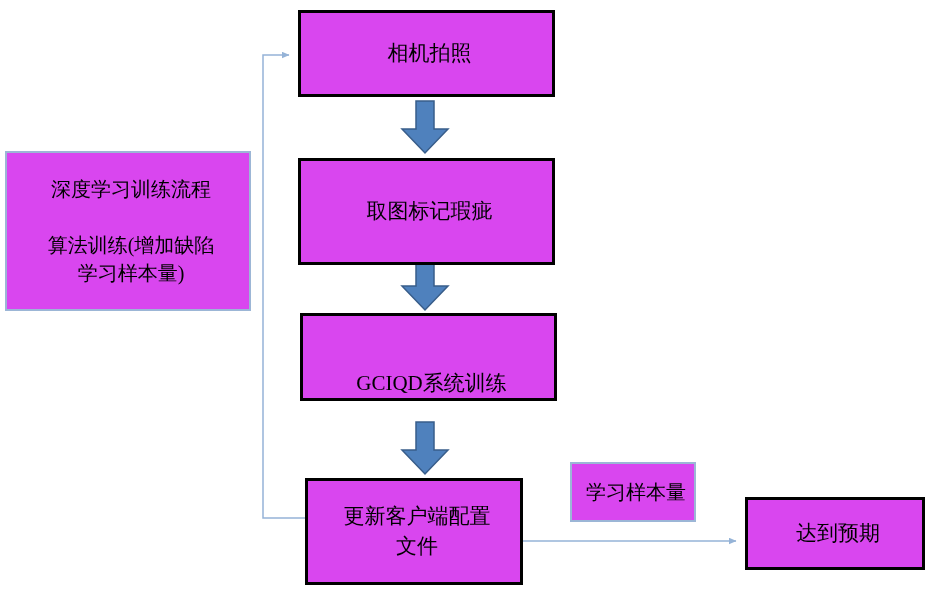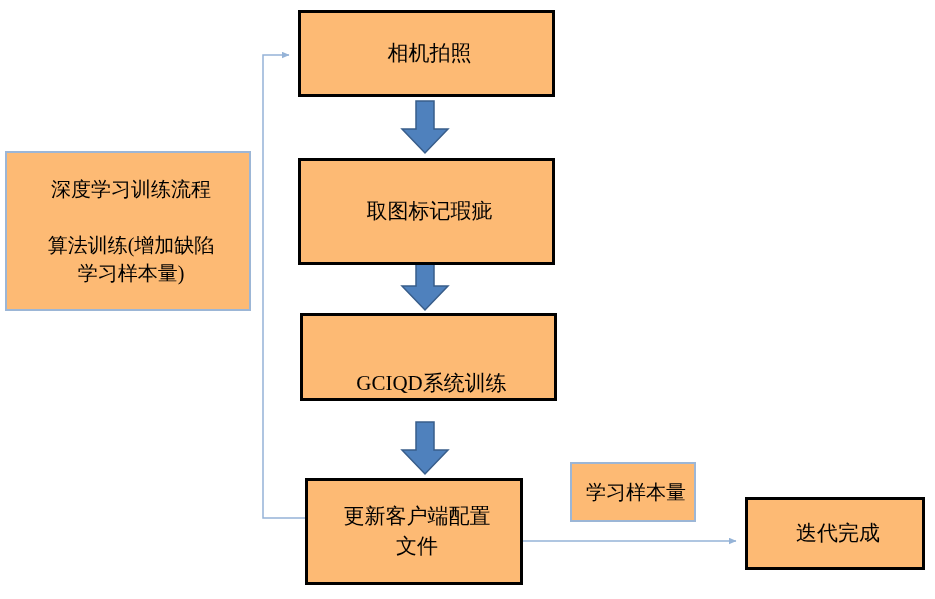--- a/index.html
+++ b/index.html
@@ -27,7 +27,7 @@
     text-align: center;
     white-space: pre-line;
     color: #000;
-    background: #fdba74;
+    background: #d946ef;
     font-size: 21px;
     line-height: 1.4;
     z-index: 2;

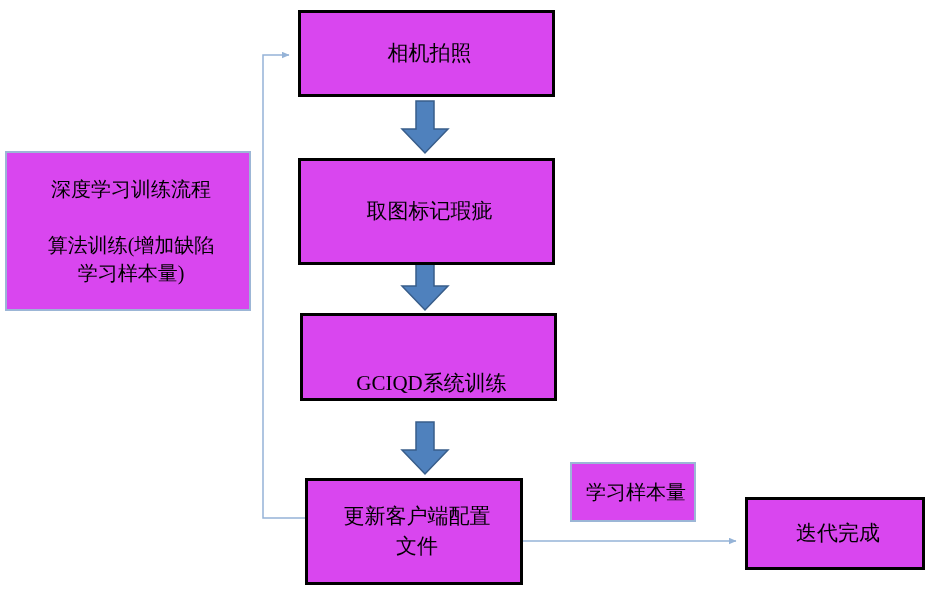--- a/index.html
+++ b/index.html
@@ -93,7 +93,7 @@
   </div>
 
   <div class="box black" style="left:745px; top:497px; width:180px; height:73px;">
-    <span>迭代完成</span>
+    <span>达到预期</span>
   </div>
 
   <div class="box light" style="left:5px; top:151px; width:246px; height:160px;">

